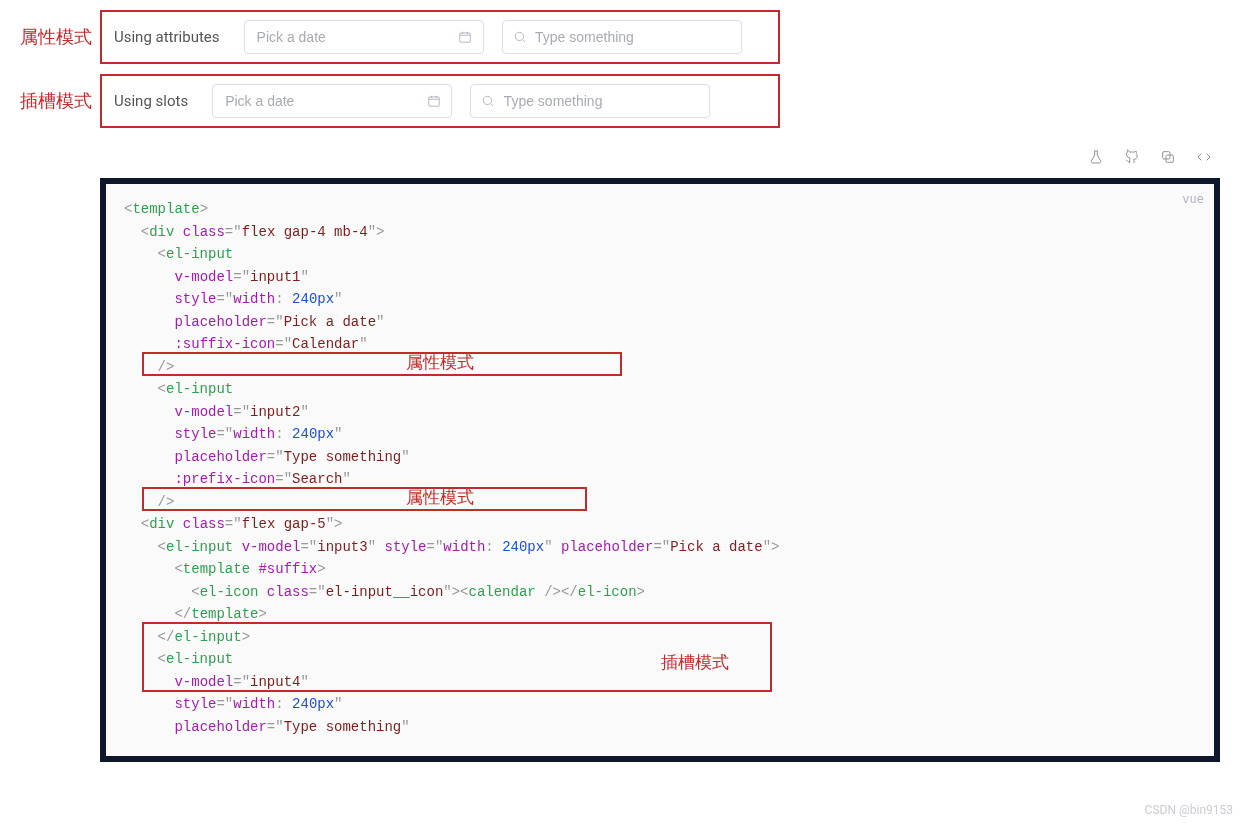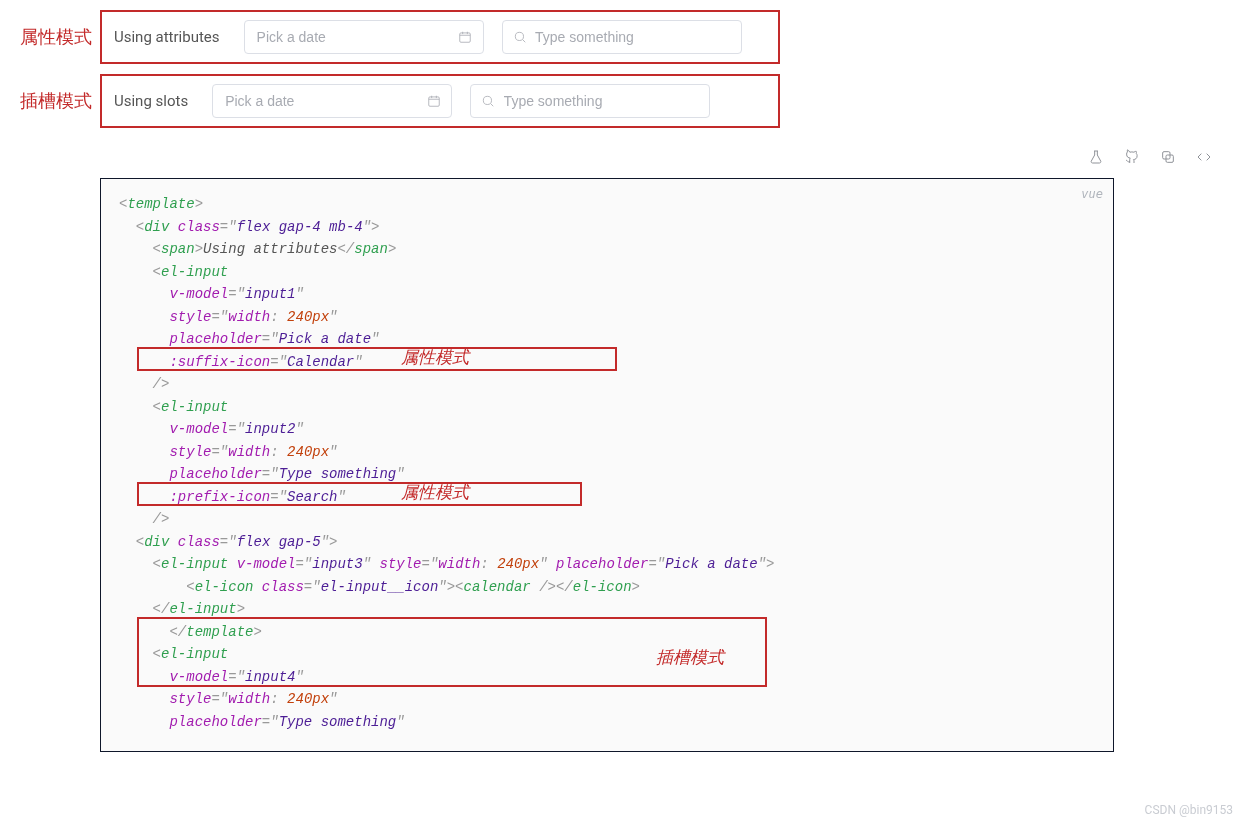--- a/index.html
+++ b/index.html
@@ -71,16 +71,15 @@
   
   .code-shell {
     background:#fafafa;
-    border:1px solid #0f172a;
+    border:6px solid #0f172a;
     margin: 6px 10px 20px 100px;
-    width: 1014px;
+    width: 1120px;
     position: relative;
     padding: 14px 18px 18px 18px;
     font-family: Consolas, Monaco, "Courier New", monospace;
     font-size: 14px;
     line-height: 22.5px;
     color:#555;
-    font-style:italic;
   }
   .code-lang {
     position:absolute; top:4px; right:10px; color:#b0b5bc; font-size:12px;

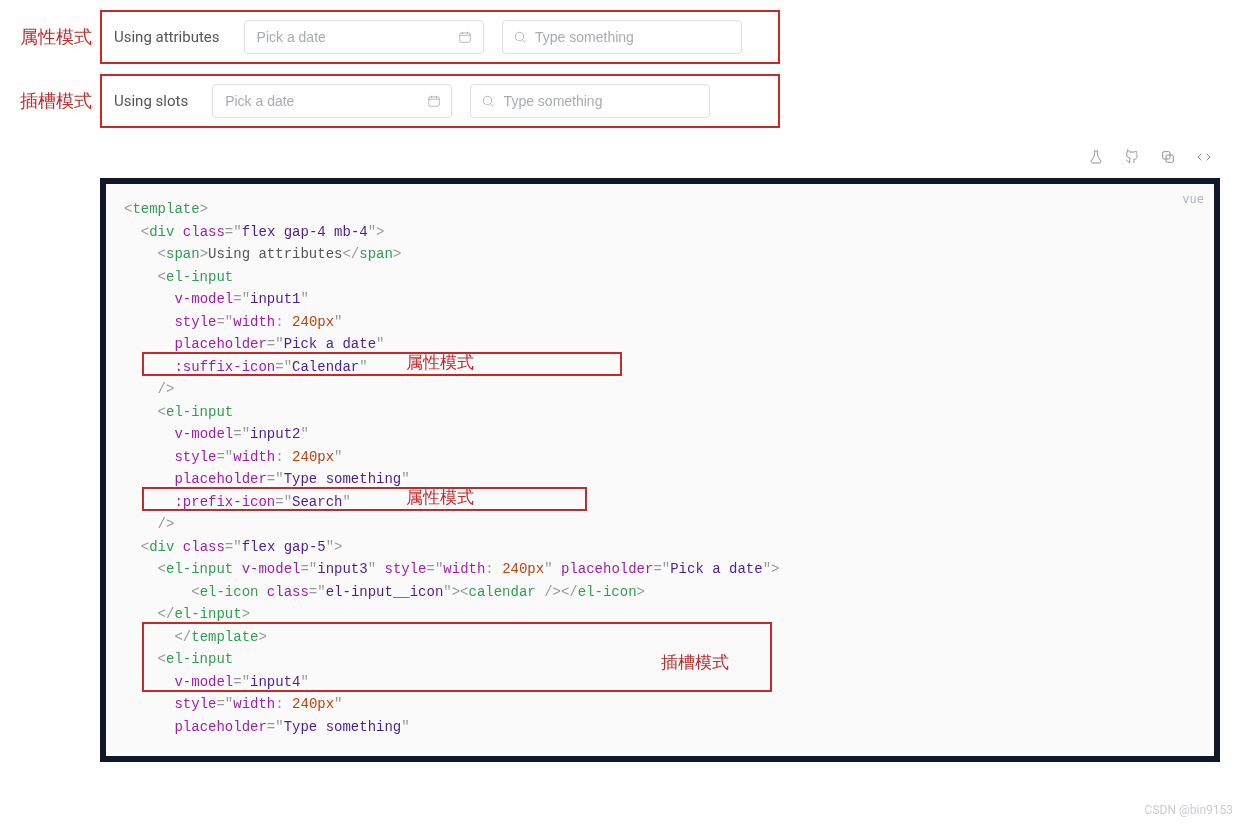--- a/index.html
+++ b/index.html
@@ -101,7 +101,7 @@
   .p  { color:#999; }       
   .t  { color:#2f9f4f; }    
   .a  { color:#a21caf; }    
-  .s  { color:#4c1d95; }    
+  .s  { color:#7f1d1d; }    
   .n  { color:#c2410c; }    
   .tx { color:#555; }       
   .watermark {

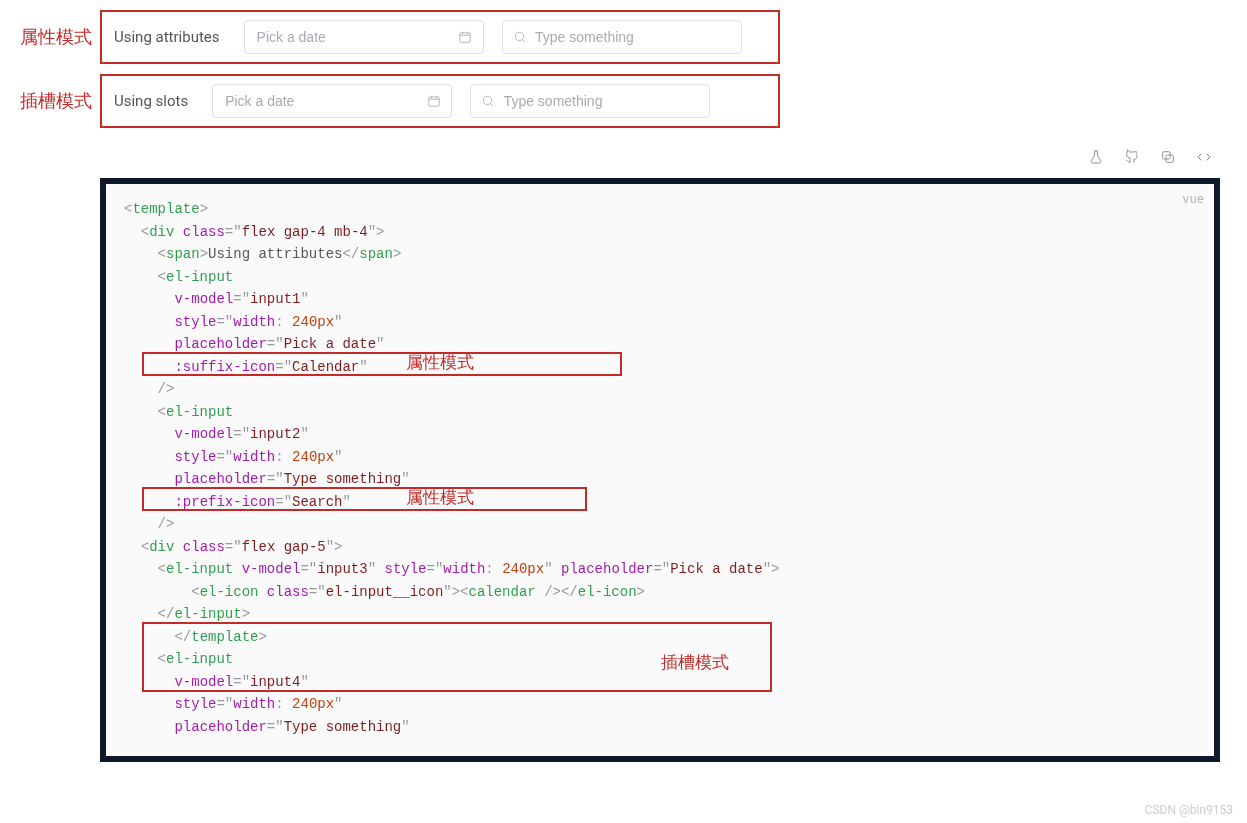--- a/index.html
+++ b/index.html
@@ -199,7 +199,6 @@
     <div class="red-annot" style="left:555px; top:468px;">插槽模式</div>
   <div class="code-line"><span class="p">&lt;</span><span class="t">template</span><span class="p">&gt;</span></div>
       <div class="code-line">  <span class="p">&lt;</span><span class="t">div</span><span class="p"> </span><span class="a">class</span><span class="p">=</span><span class="p">"</span><span class="s">flex gap-4 mb-4</span><span class="p">"</span><span class="p">&gt;</span></div>
-      <div class="code-line">    <span class="p">&lt;</span><span class="t">span</span><span class="p">&gt;</span><span class="tx">Using attributes</span><span class="p">&lt;/</span><span class="t">span</span><span class="p">&gt;</span></div>
       <div class="code-line">    <span class="p">&lt;</span><span class="t">el-input</span></div>
       <div class="code-line">      <span class="a">v-model</span><span class="p">=</span><span class="p">"</span><span class="s">input1</span><span class="p">"</span></div>
       <div class="code-line">      <span class="a">style</span><span class="p">=</span><span class="p">"</span><span class="a">width</span><span class="p">:</span><span class="tx"> </span><span class="n">240px</span><span class="p">"</span></div>

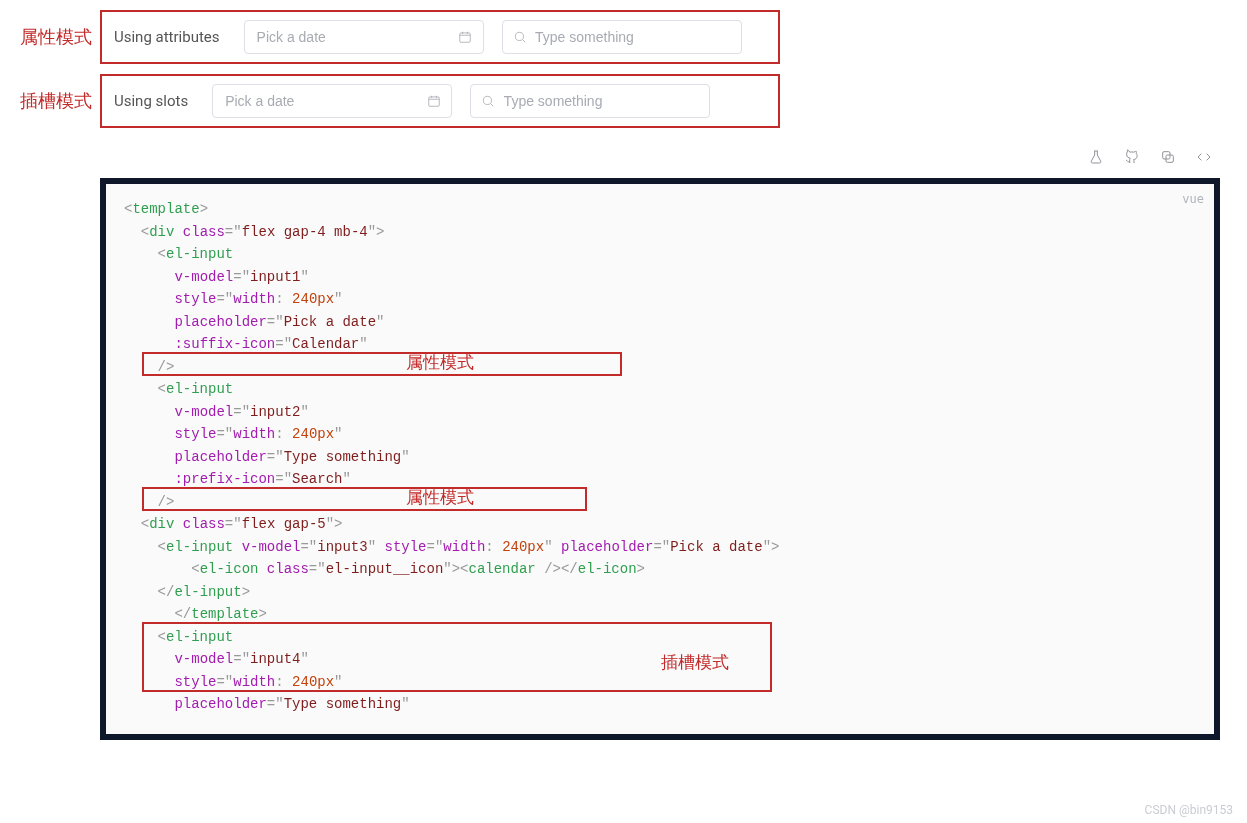--- a/index.html
+++ b/index.html
@@ -102,7 +102,7 @@
   .t  { color:#2f9f4f; }    
   .a  { color:#a21caf; }    
   .s  { color:#7f1d1d; }    
-  .n  { color:#c2410c; }    
+  .n  { color:#1d4ed8; }    
   .tx { color:#555; }       
   .watermark {
     position:fixed; right:14px; bottom:6px; color:#c9ccd2; font-size:12px;text-align:right;

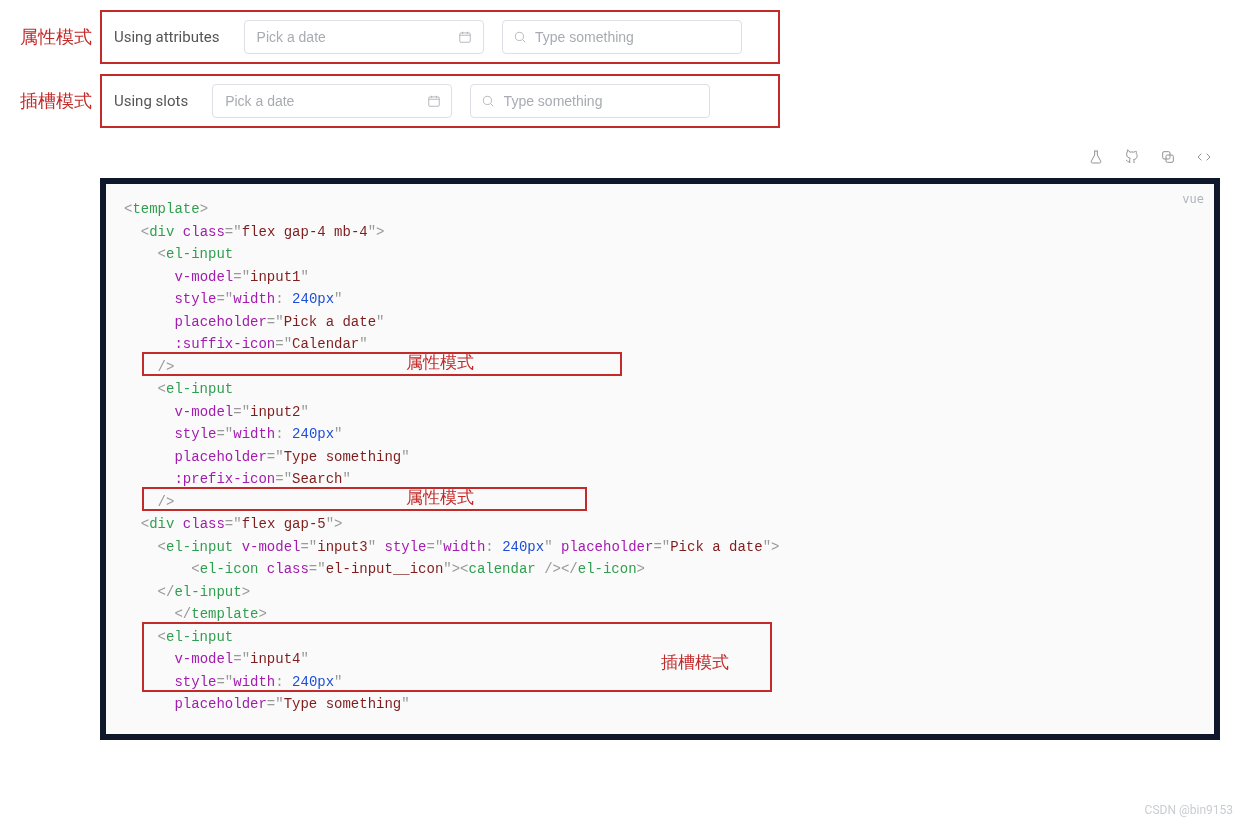--- a/index.html
+++ b/index.html
@@ -213,6 +213,7 @@
       <div class="code-line">    <span class="p">/&gt;</span></div>
       <div class="code-line">  <span class="p">&lt;</span><span class="t">div</span><span class="p"> </span><span class="a">class</span><span class="p">=</span><span class="p">"</span><span class="s">flex gap-5</span><span class="p">"</span><span class="p">&gt;</span></div>
       <div class="code-line">    <span class="p">&lt;</span><span class="t">el-input</span><span class="p"> </span><span class="a">v-model</span><span class="p">=</span><span class="p">"</span><span class="s">input3</span><span class="p">"</span><span class="p"> </span><span class="a">style</span><span class="p">=</span><span class="p">"</span><span class="a">width</span><span class="p">:</span><span class="tx"> </span><span class="n">240px</span><span class="p">"</span><span class="p"> </span><span class="a">placeholder</span><span class="p">=</span><span class="p">"</span><span class="s">Pick a date</span><span class="p">"</span><span class="p">&gt;</span></div>
+      <div class="code-line">      <span class="p">&lt;</span><span class="t">template</span><span class="p"> </span><span class="a">#suffix</span><span class="p">&gt;</span></div>
       <div class="code-line">        <span class="p">&lt;</span><span class="t">el-icon</span><span class="p"> </span><span class="a">class</span><span class="p">=</span><span class="p">"</span><span class="s">el-input__icon</span><span class="p">"</span><span class="p">&gt;&lt;</span><span class="t">calendar</span><span class="p"> /&gt;&lt;/</span><span class="t">el-icon</span><span class="p">&gt;</span></div>
       <div class="code-line">    <span class="p">&lt;/</span><span class="t">el-input</span><span class="p">&gt;</span></div>
       <div class="code-line">      <span class="p">&lt;/</span><span class="t">template</span><span class="p">&gt;</span></div>

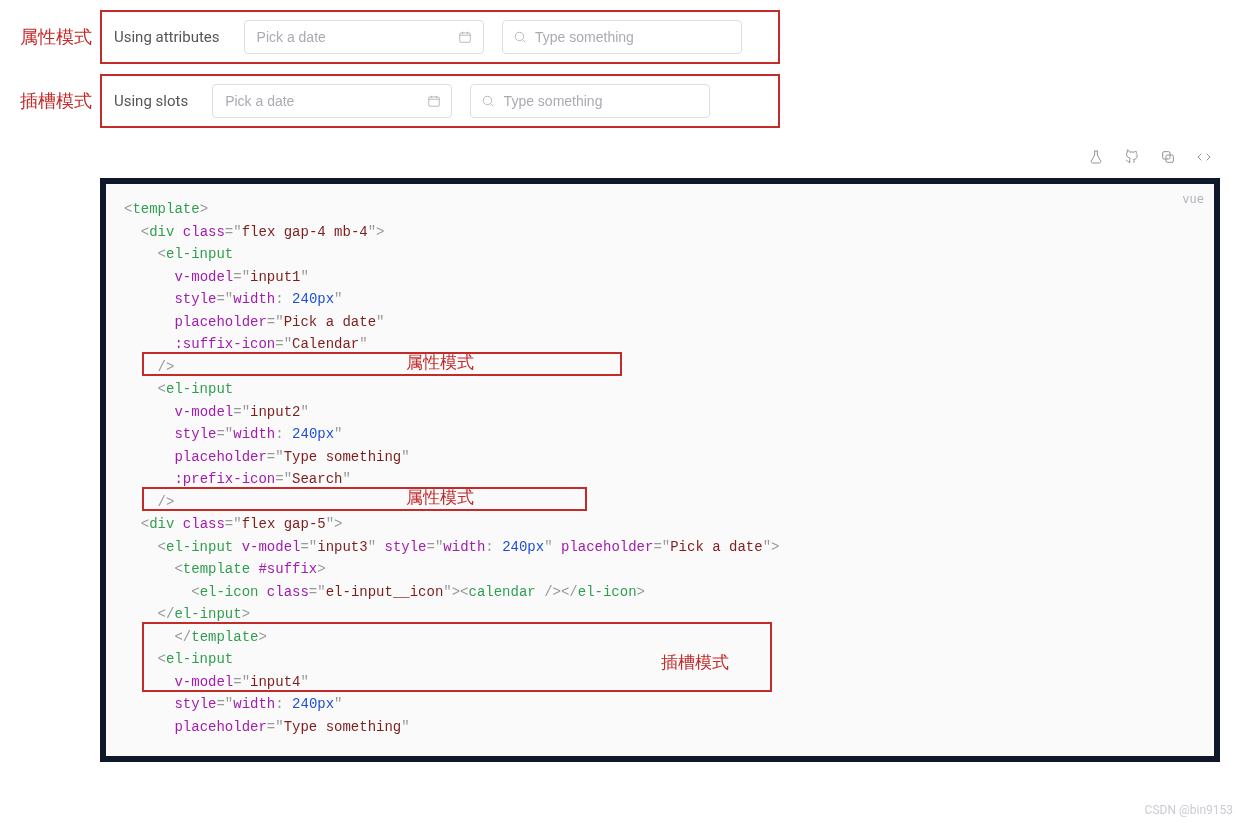--- a/index.html
+++ b/index.html
@@ -215,8 +215,8 @@
       <div class="code-line">    <span class="p">&lt;</span><span class="t">el-input</span><span class="p"> </span><span class="a">v-model</span><span class="p">=</span><span class="p">"</span><span class="s">input3</span><span class="p">"</span><span class="p"> </span><span class="a">style</span><span class="p">=</span><span class="p">"</span><span class="a">width</span><span class="p">:</span><span class="tx"> </span><span class="n">240px</span><span class="p">"</span><span class="p"> </span><span class="a">placeholder</span><span class="p">=</span><span class="p">"</span><span class="s">Pick a date</span><span class="p">"</span><span class="p">&gt;</span></div>
       <div class="code-line">      <span class="p">&lt;</span><span class="t">template</span><span class="p"> </span><span class="a">#suffix</span><span class="p">&gt;</span></div>
       <div class="code-line">        <span class="p">&lt;</span><span class="t">el-icon</span><span class="p"> </span><span class="a">class</span><span class="p">=</span><span class="p">"</span><span class="s">el-input__icon</span><span class="p">"</span><span class="p">&gt;&lt;</span><span class="t">calendar</span><span class="p"> /&gt;&lt;/</span><span class="t">el-icon</span><span class="p">&gt;</span></div>
+      <div class="code-line">      <span class="p">&lt;/</span><span class="t">template</span><span class="p">&gt;</span></div>
       <div class="code-line">    <span class="p">&lt;/</span><span class="t">el-input</span><span class="p">&gt;</span></div>
-      <div class="code-line">      <span class="p">&lt;/</span><span class="t">template</span><span class="p">&gt;</span></div>
       <div class="code-line">    <span class="p">&lt;</span><span class="t">el-input</span></div>
       <div class="code-line">      <span class="a">v-model</span><span class="p">=</span><span class="p">"</span><span class="s">input4</span><span class="p">"</span></div>
       <div class="code-line">      <span class="a">style</span><span class="p">=</span><span class="p">"</span><span class="a">width</span><span class="p">:</span><span class="tx"> </span><span class="n">240px</span><span class="p">"</span></div>

